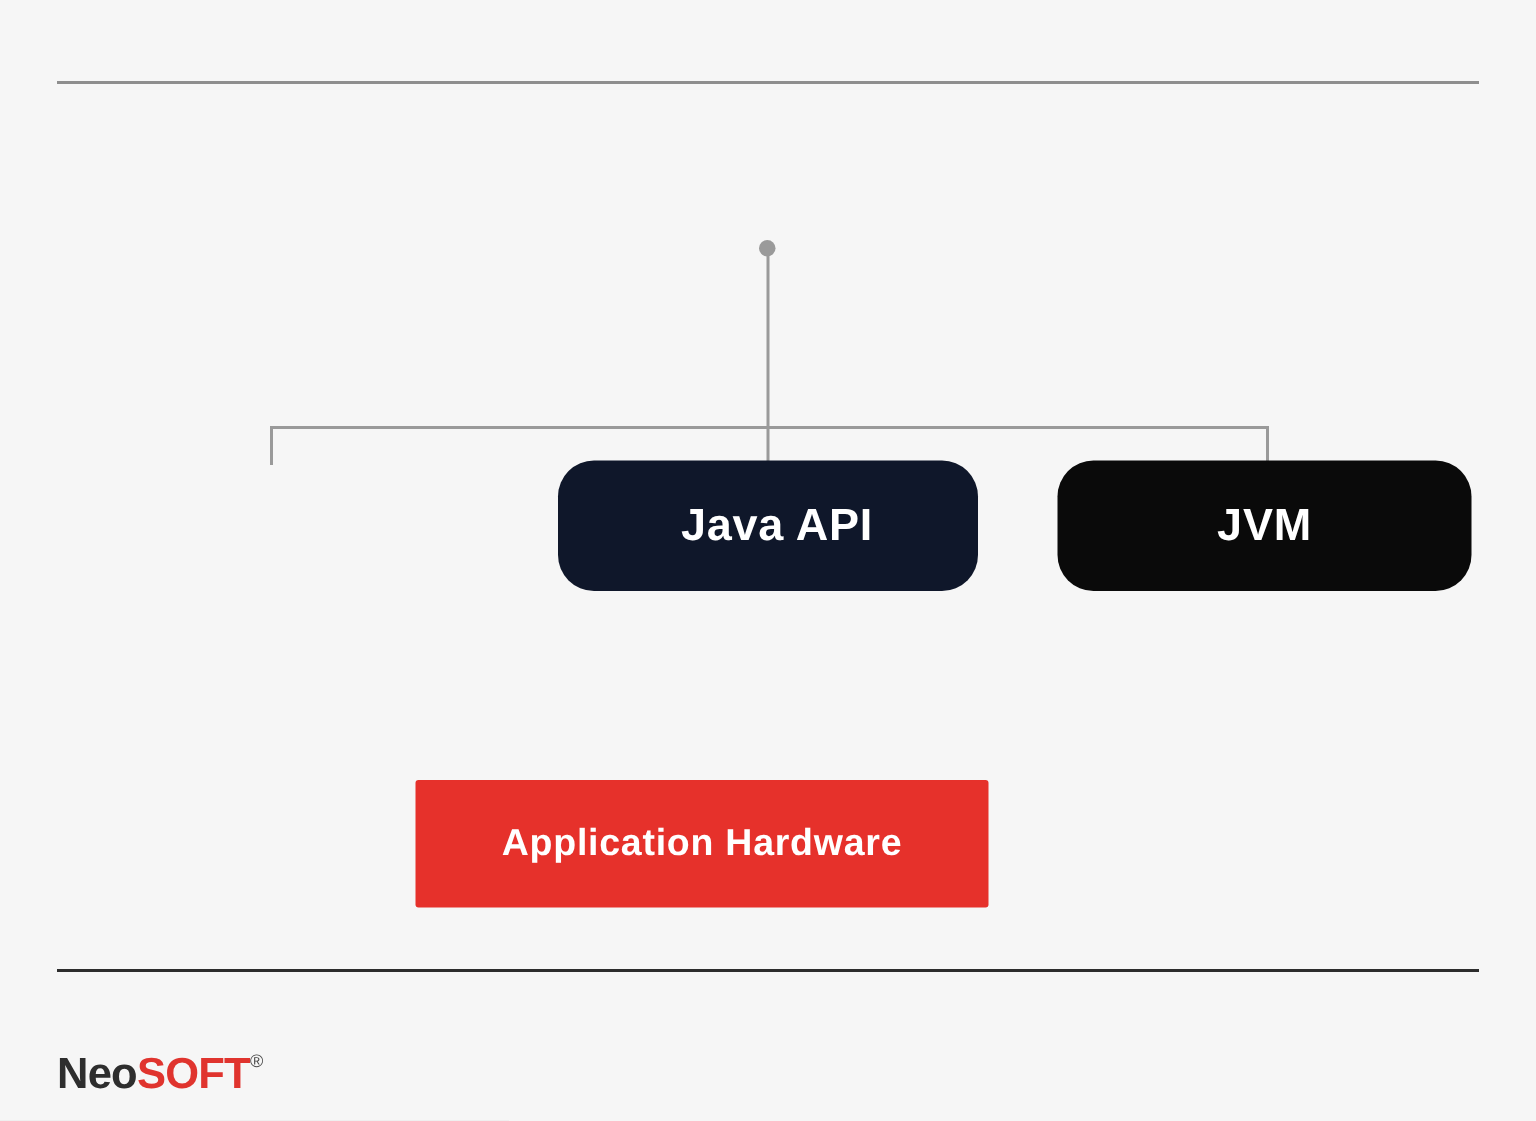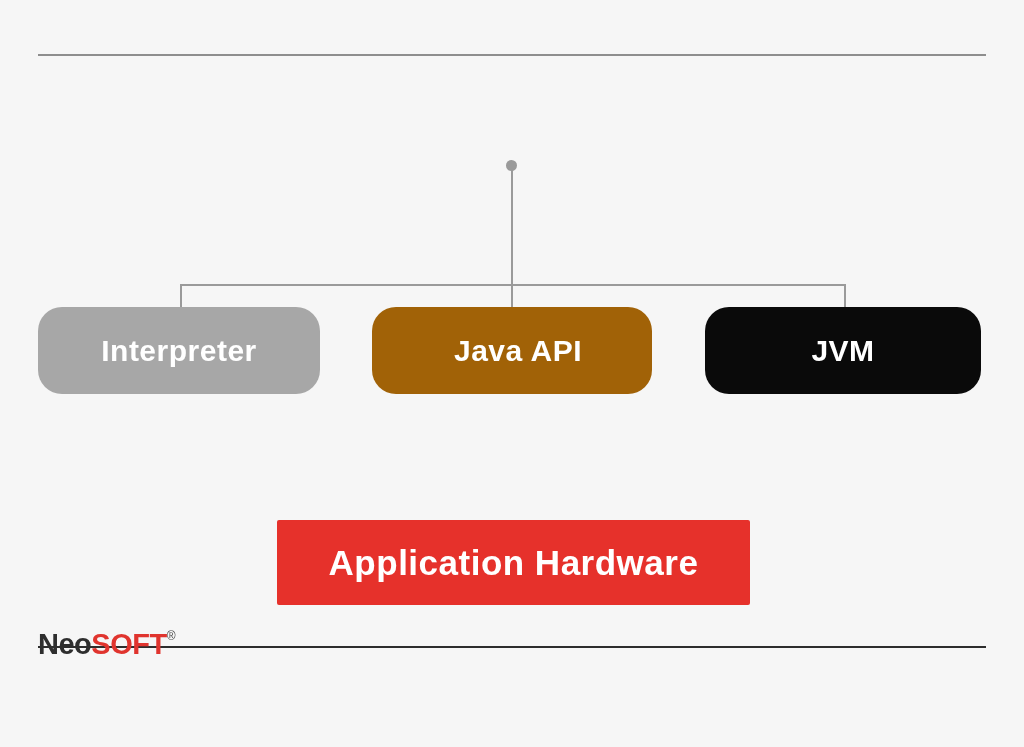--- a/index.html
+++ b/index.html
@@ -115,9 +115,6 @@
   <div class="connector drop-c"></div>
   <div class="connector drop-r"></div>
 
-  <div class="node node-interpreter">
-    <span>Interpreter</span>
-  </div>
 
   <div class="node node-java-api">
     <span>Java API</span>

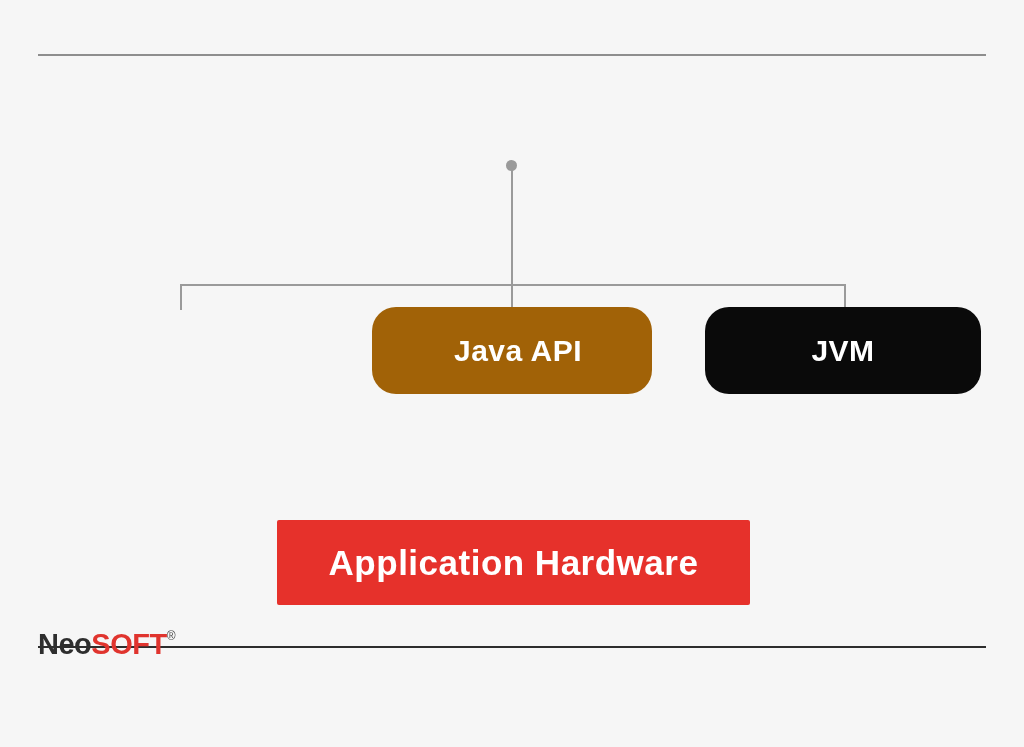--- a/index.html
+++ b/index.html
@@ -64,7 +64,7 @@
     color: #ffffff;
   }
   .node-interpreter { left: 38px;  width: 282px; background: #a7a7a7; }
-  .node-java-api    { left: 372px; width: 280px; background: #a16207; padding-left: 12px; }
+  .node-java-api    { left: 372px; width: 280px; background: #0f172a; padding-left: 12px; }
   .node-jvm         { left: 705px; width: 276px; background: #0a0a0a; }
 
   .hardware-box {

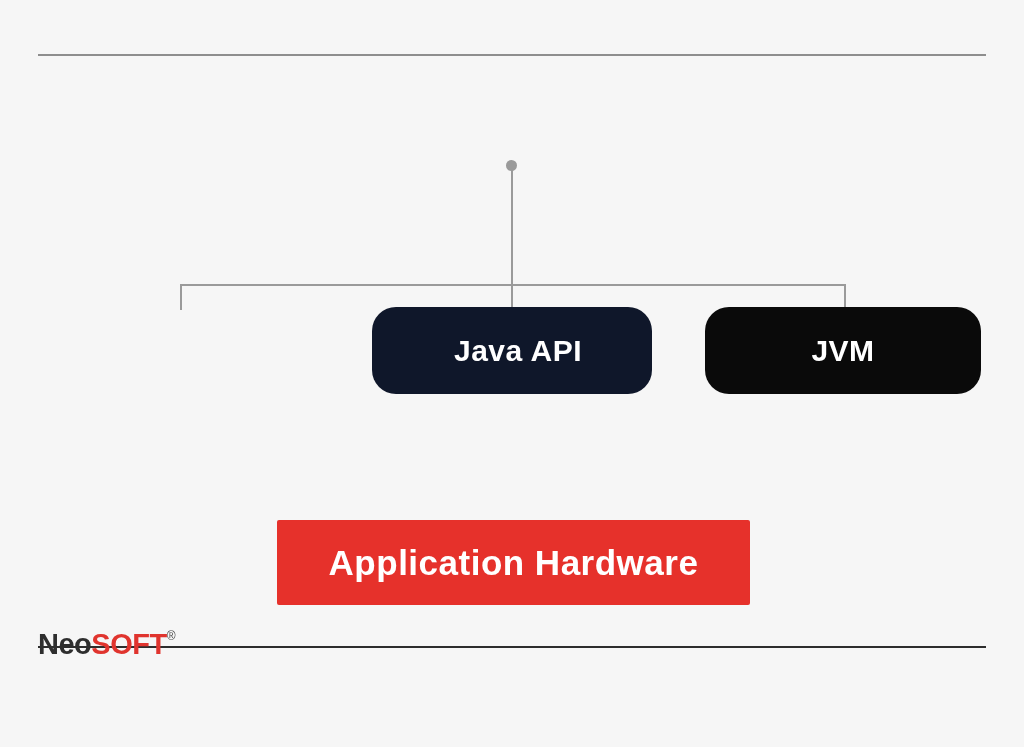--- a/index.html
+++ b/index.html
@@ -70,13 +70,13 @@
   .hardware-box {
     position: absolute;
     left: 277px; top: 520px;
-    width: 473px; height: 85px;
+    width: 382px; height: 85px;
     background: #e6312b;
     border-radius: 2px;
     display: flex;
     align-items: center;
     justify-content: center;
-    font-size: 35px;
+    font-size: 25px;
     font-weight: bold;
     letter-spacing: 0.5px;
     color: #ffffff;

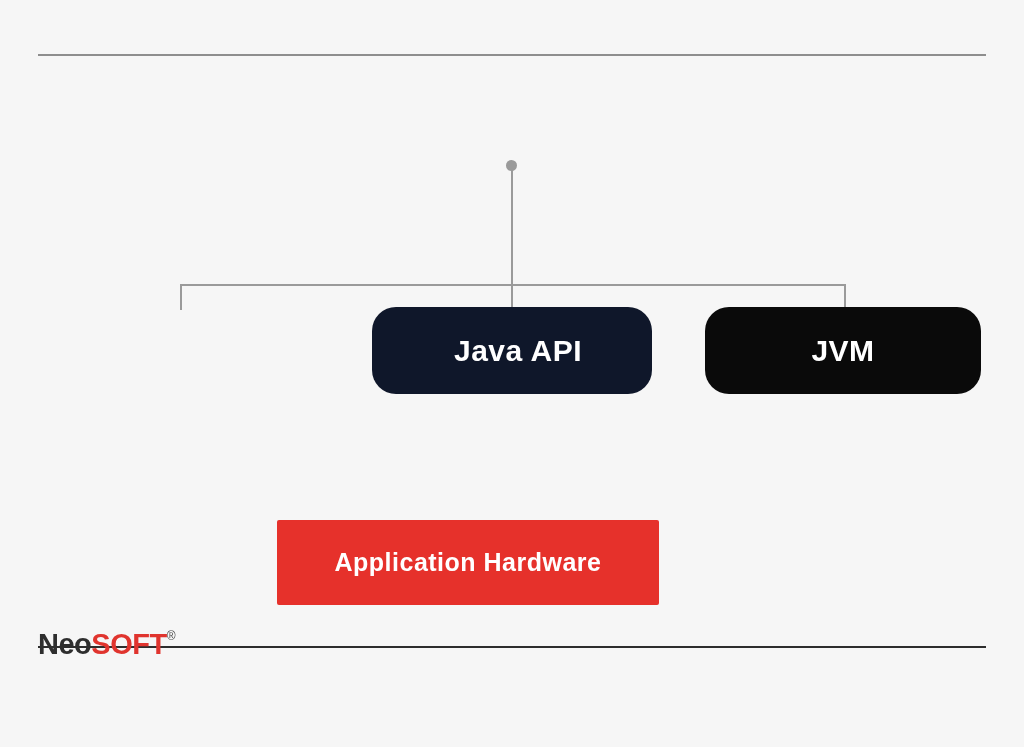--- a/index.html
+++ b/index.html
@@ -84,7 +84,7 @@
 
   .logo {
     position: absolute;
-    left: 38px; top: 628px;
+    left: 38px; top: 700px;
     font-size: 29px;
     font-weight: bold;
     letter-spacing: -0.5px;

